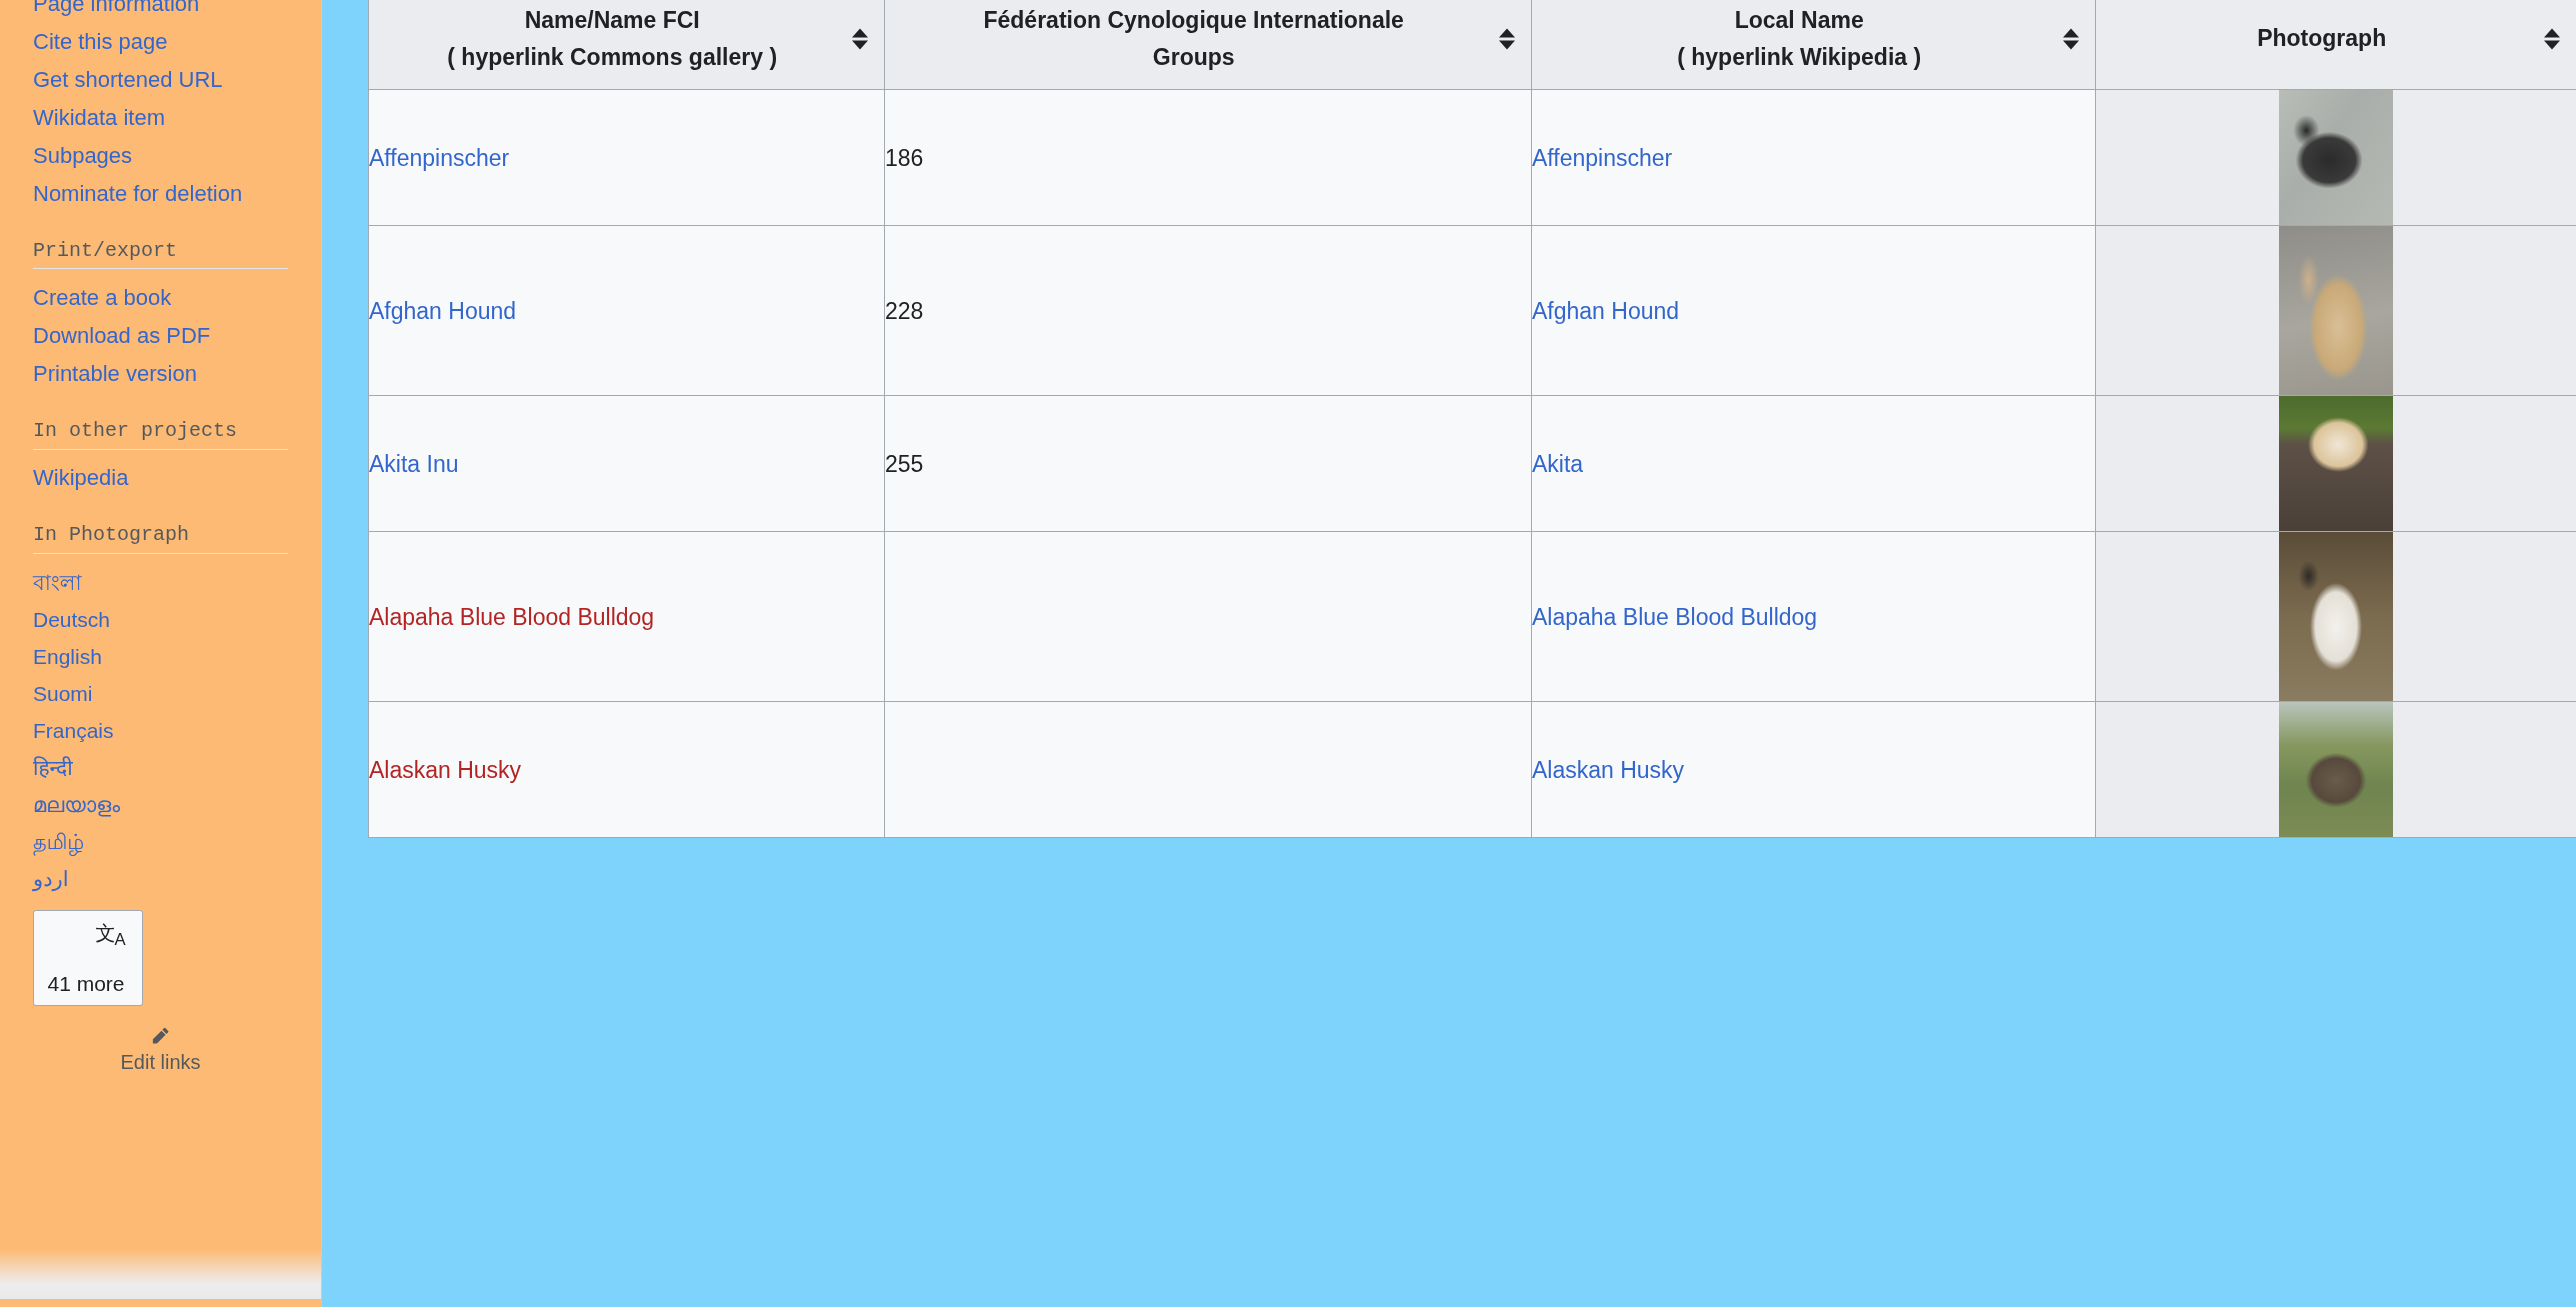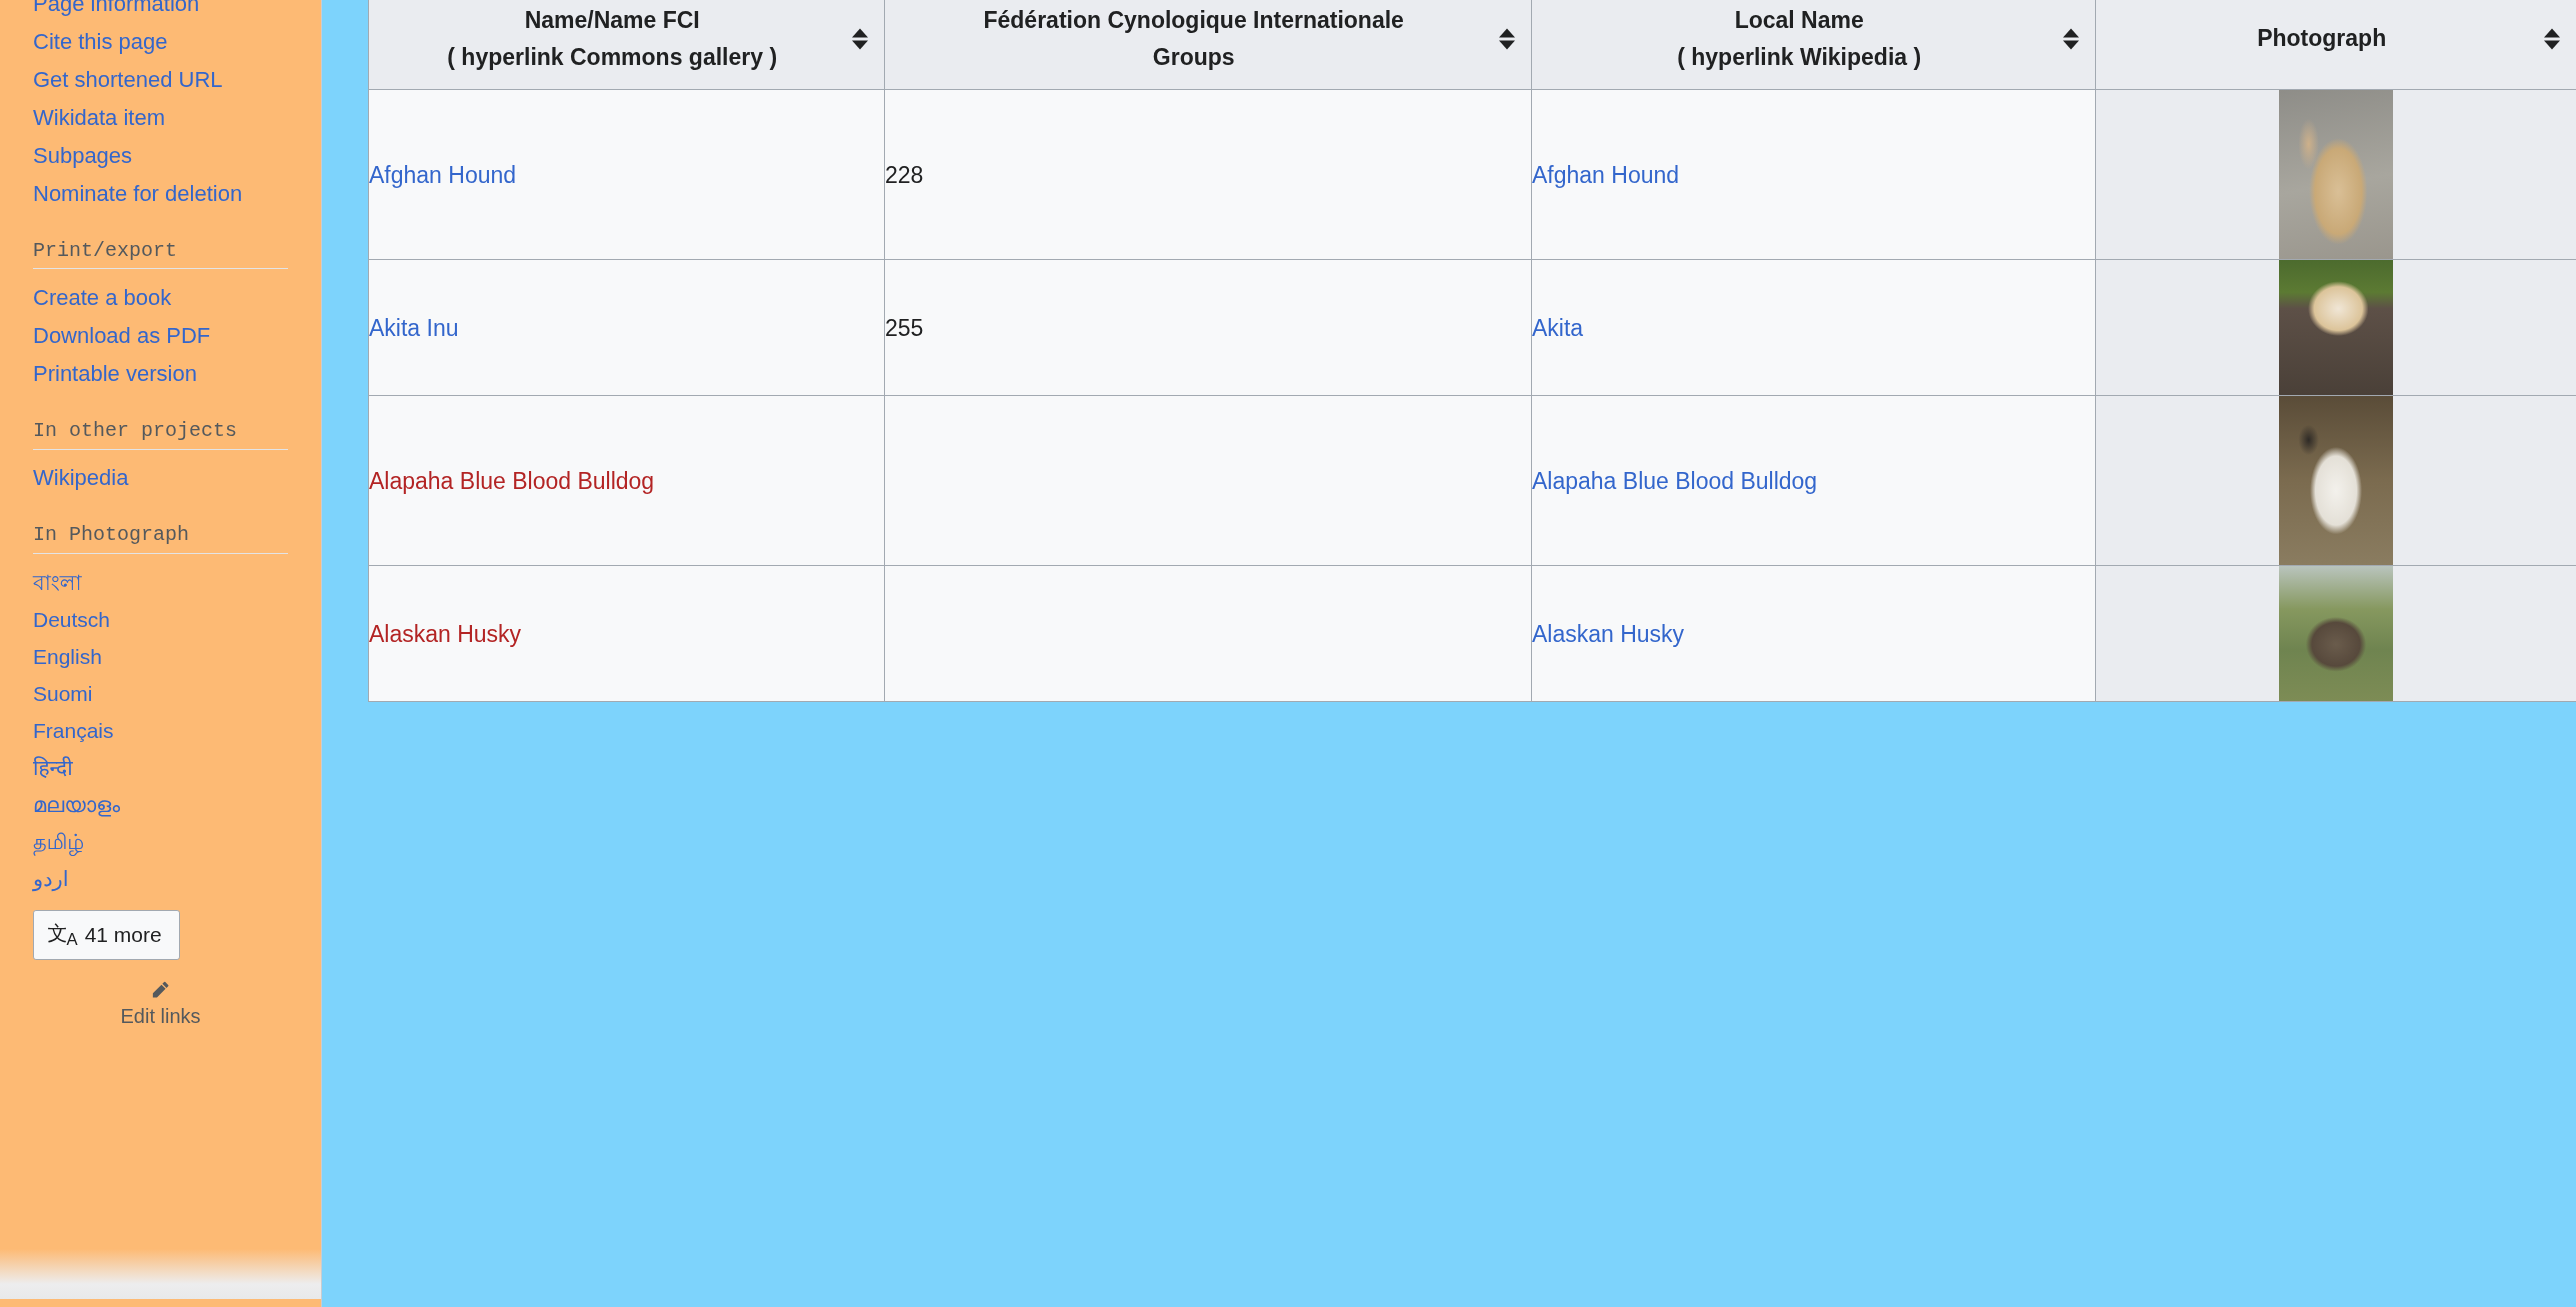--- a/index.html
+++ b/index.html
@@ -322,6 +322,12 @@
       </thead>
       <tbody>
 
+        <tr>
+          <td class="cell"><a class="wl">Affenpinscher</a></td>
+          <td class="cell">186</td>
+          <td class="cell"><a class="wl">Affenpinscher</a></td>
+          <td class="photo-cell"><span class="thumb med dog-affen"></span></td>
+        </tr>
 
         <tr>
           <td class="cell"><a class="wl">Afghan Hound</a></td>

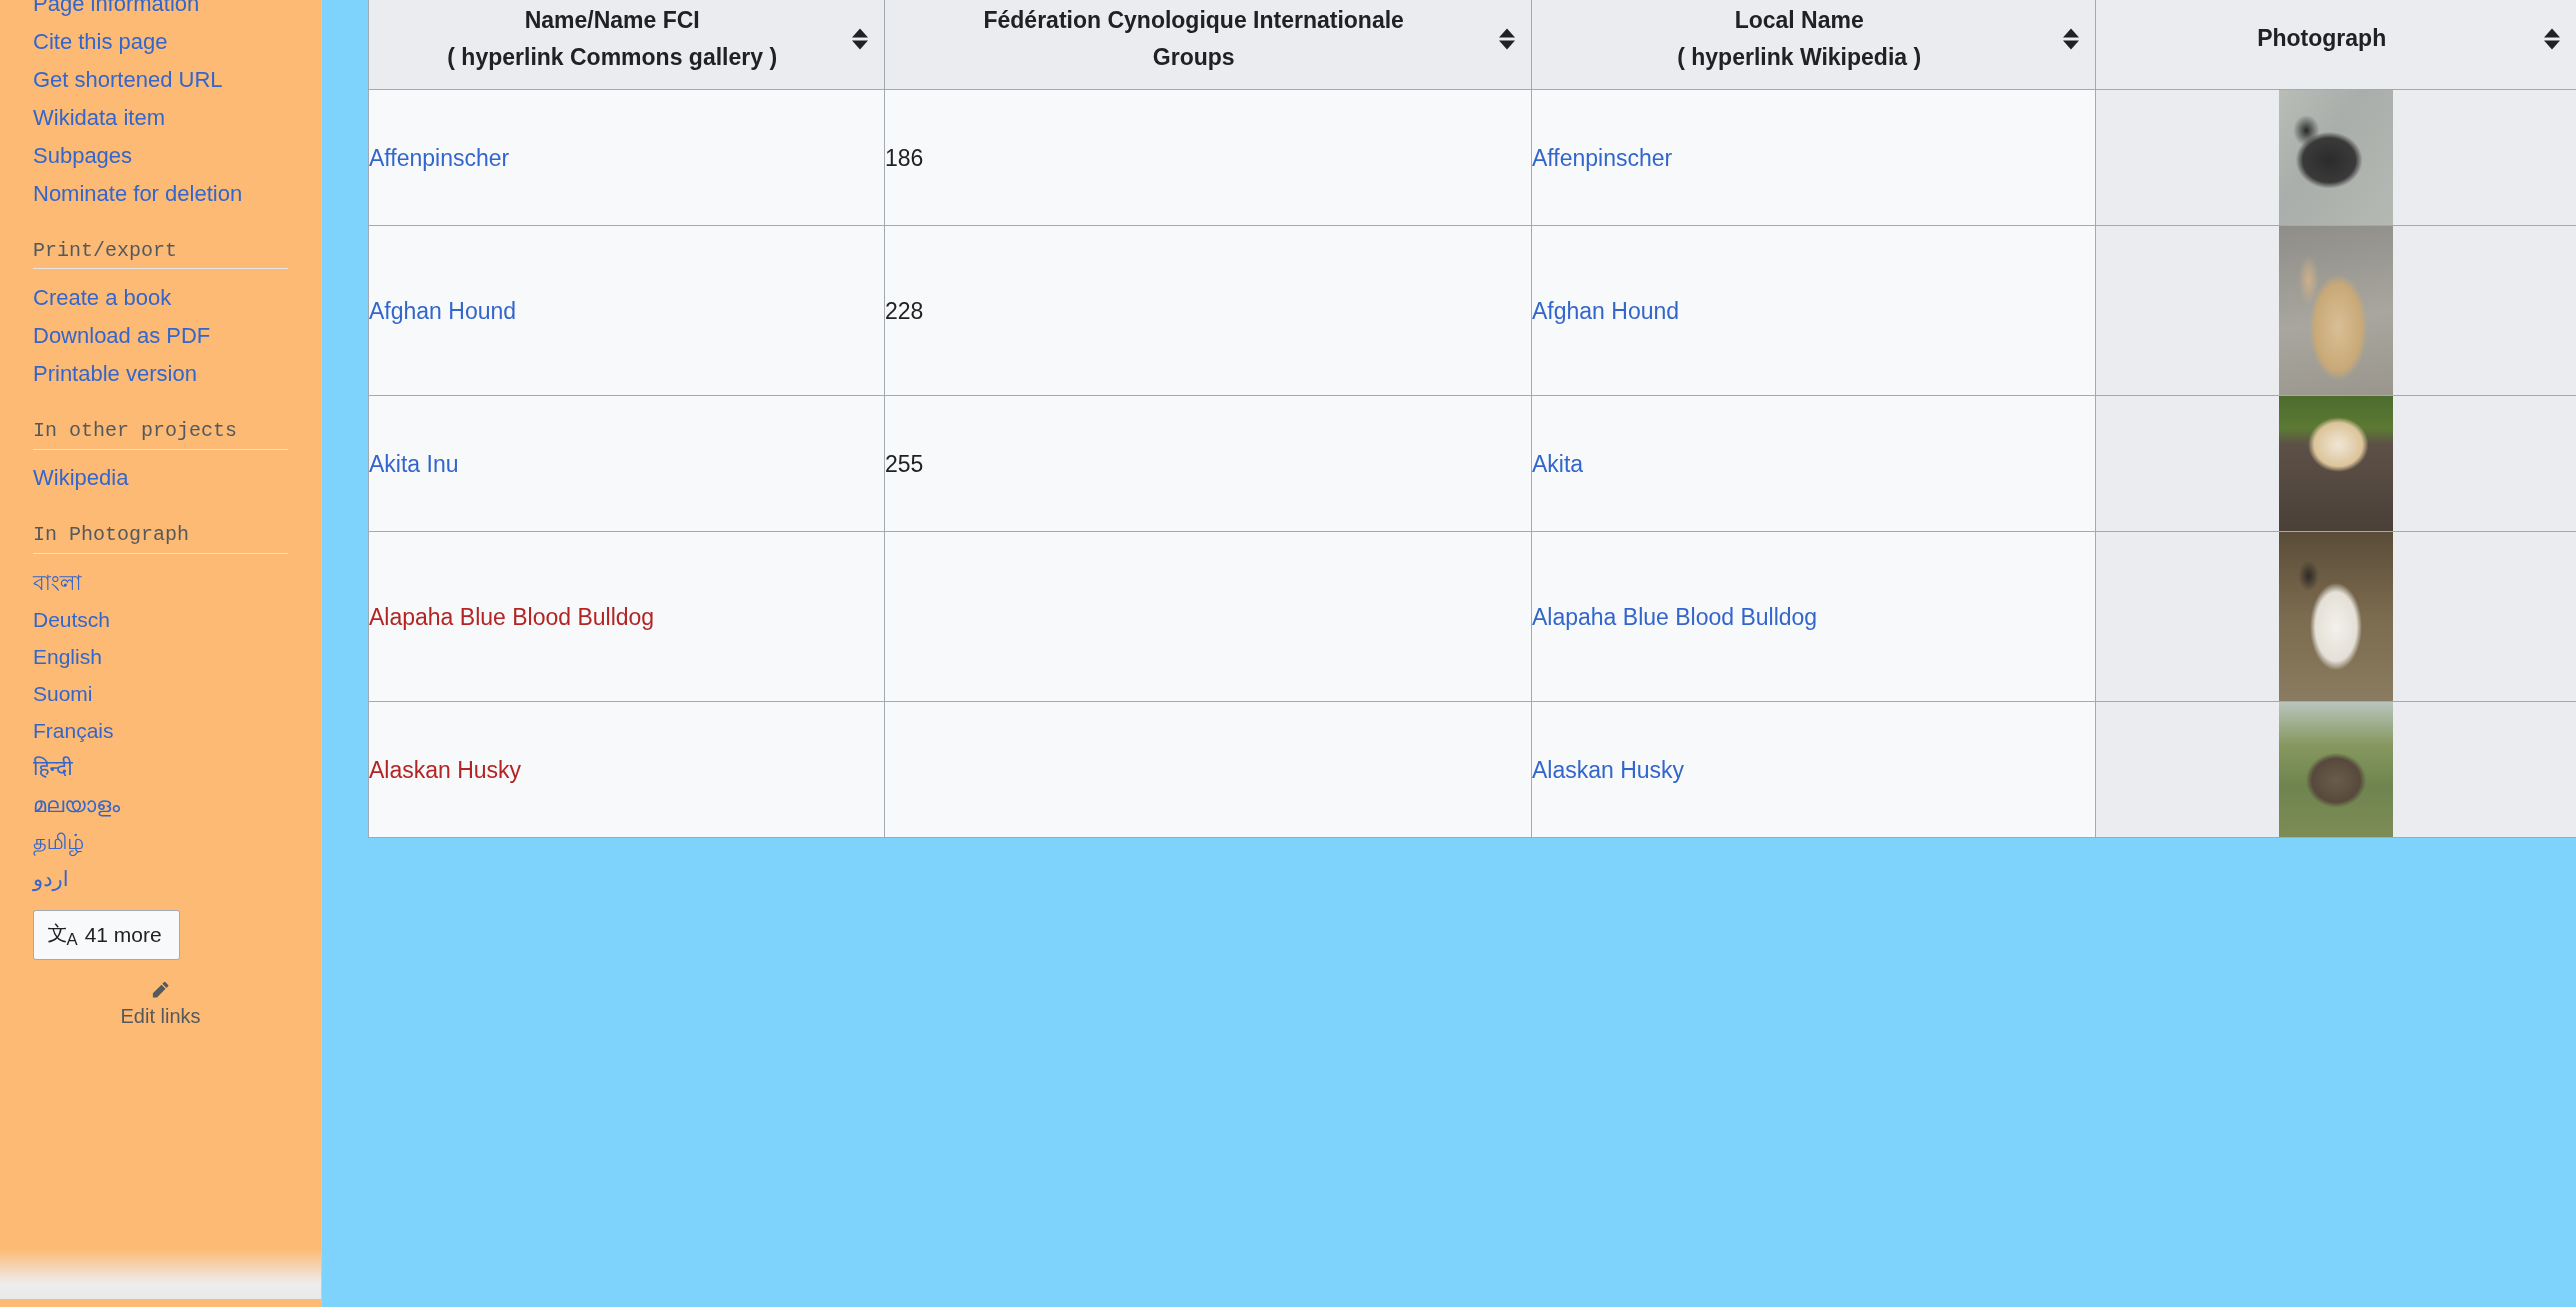--- a/index.html
+++ b/index.html
@@ -62,8 +62,8 @@
   }
   .more-btn {
     display: inline-flex;
-    align-items: center;
-    gap: 8px;
+    align-items: flex-end;
+    gap: 22px;
     margin-top: 13.5px;
     padding: 8.7px 17.3px 8.7px 13.5px;
     border: 1px solid #a2a9b1;
@@ -73,6 +73,7 @@
     font-size: 21px;
     cursor: pointer;
     font-family: "Liberation Sans", sans-serif;
+    flex-direction: column;
   }
   .more-btn .lang-icon {
     font-size: 20px;

